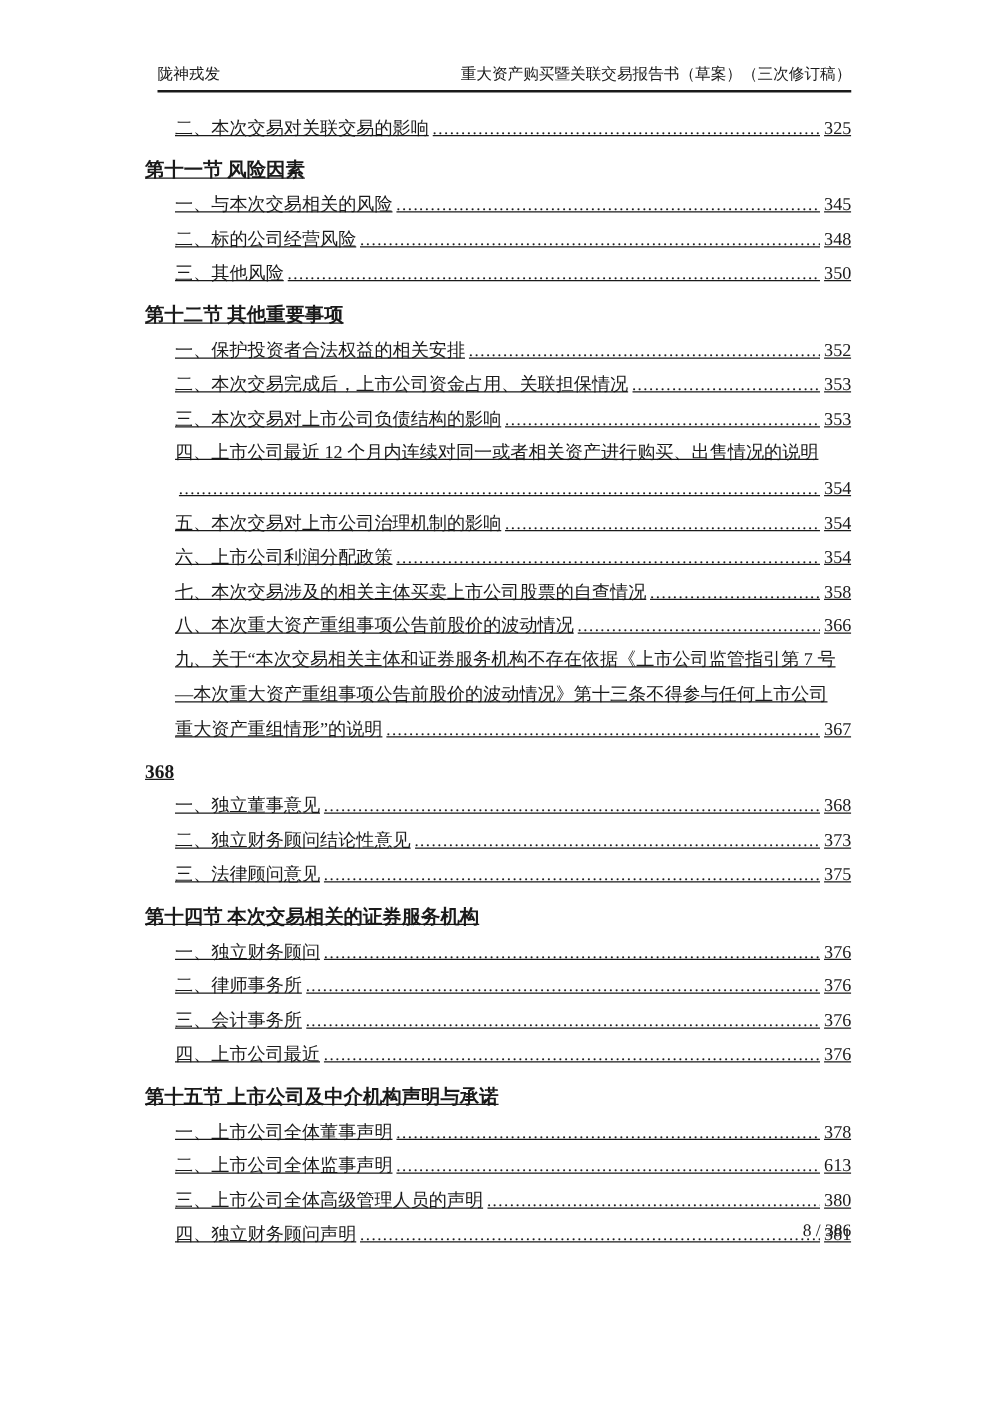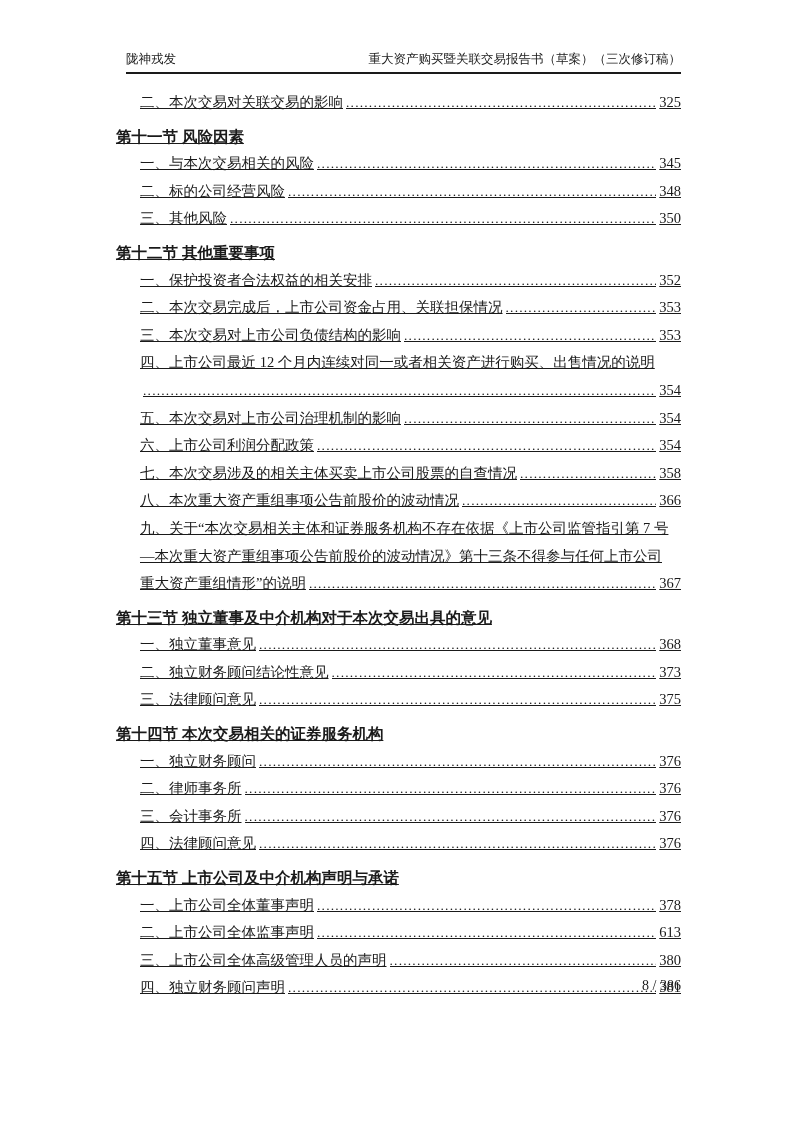--- a/index.html
+++ b/index.html
@@ -185,7 +185,6 @@
       <span class="pg">367</span>
     </div>
     <div class="row section">
-      <span class="t">第十三节 独立董事及中介机构对于本次交易出具的意见</span>
       <span class="dots"></span>
       <span class="pg">368</span>
     </div>

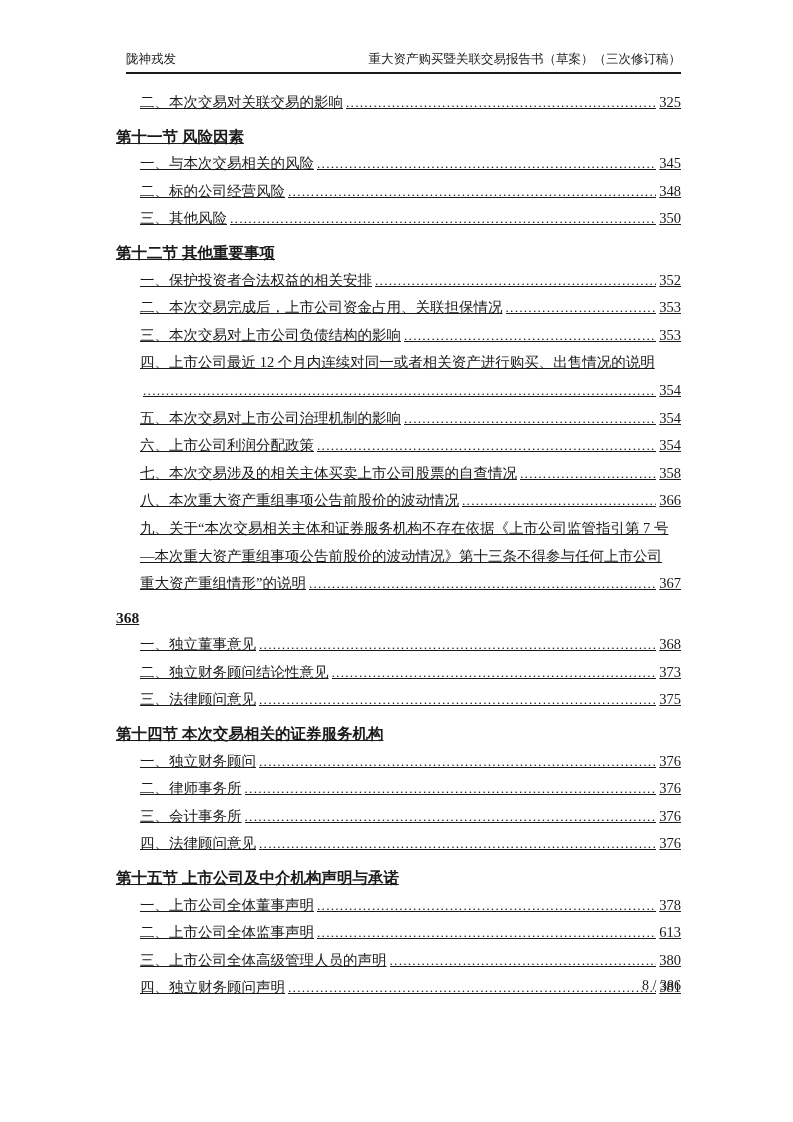--- a/index.html
+++ b/index.html
@@ -224,7 +224,7 @@
       <span class="pg">376</span>
     </div>
     <div class="row item">
-      <span class="t">四、法律顾问意见</span>
+      <span class="t">四、上市公司最近</span>
       <span class="dots"></span>
       <span class="pg">376</span>
     </div>

